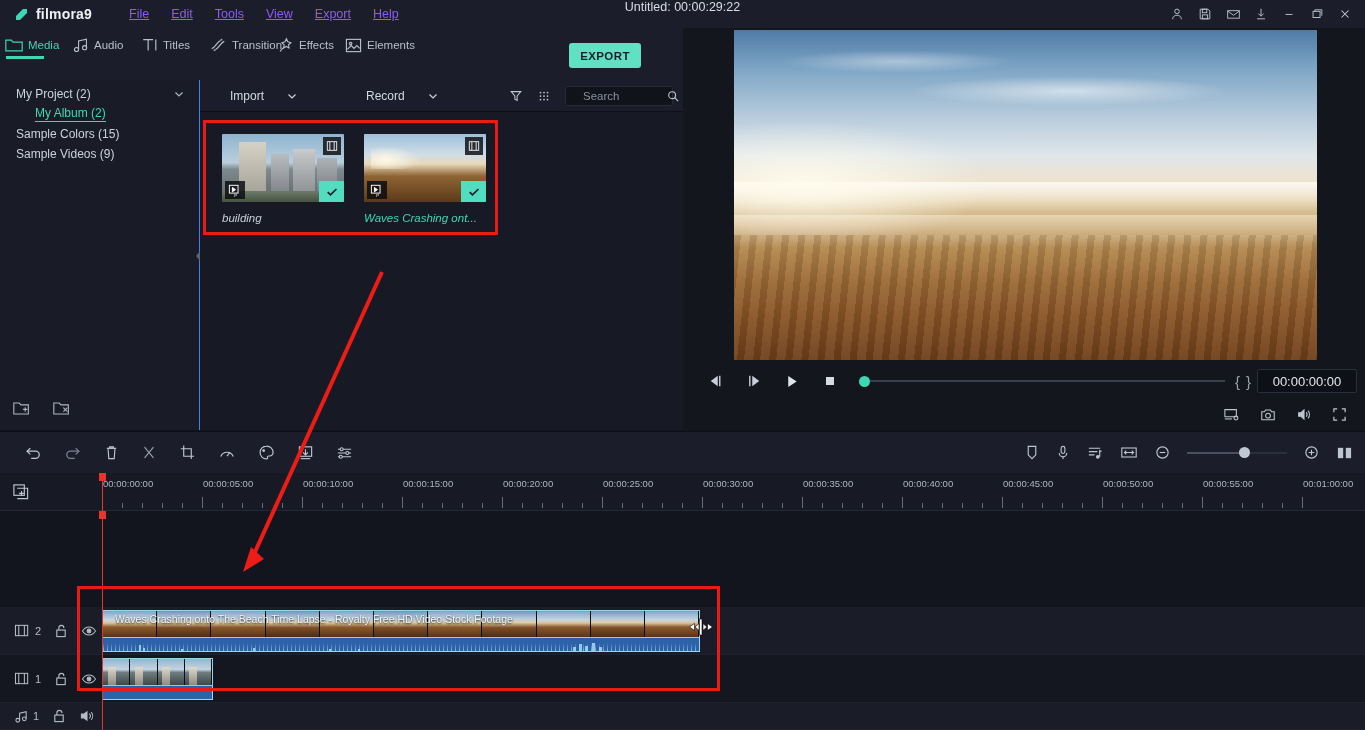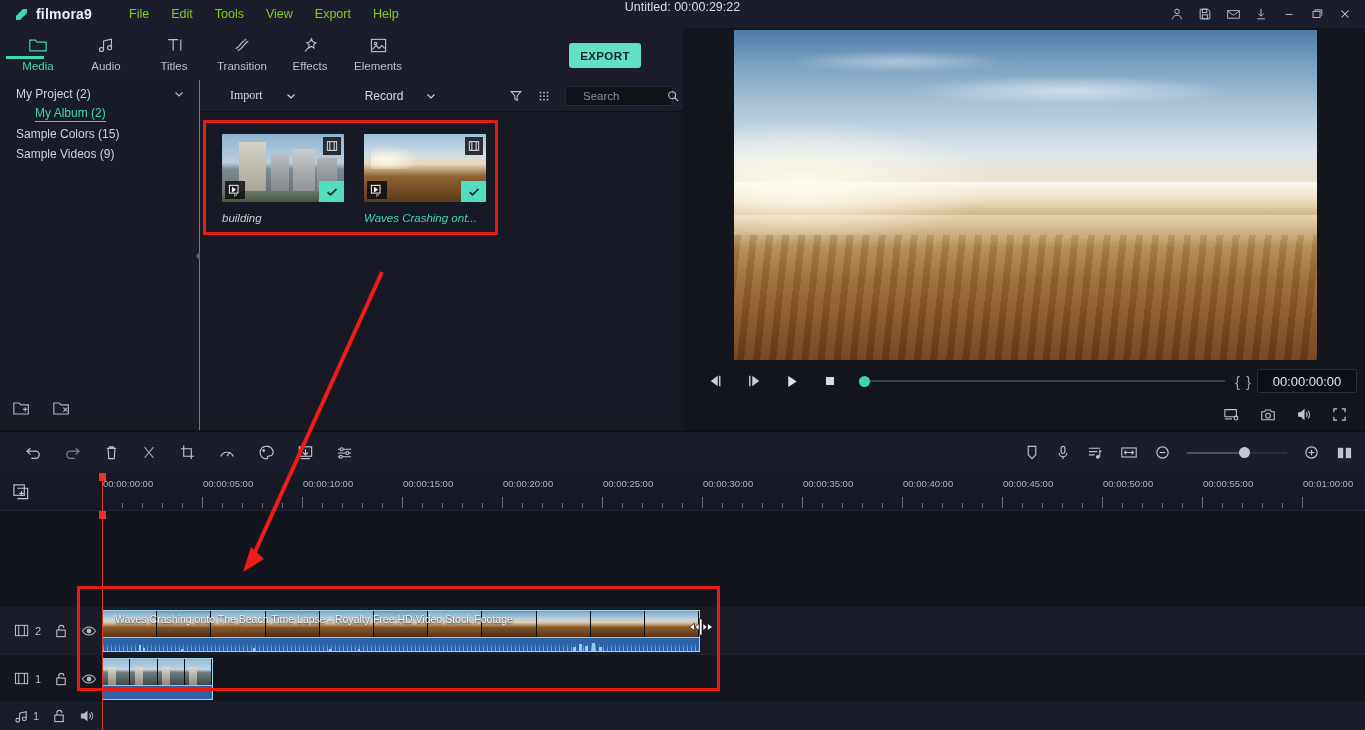--- a/index.html
+++ b/index.html
@@ -24,7 +24,7 @@
   .logo-text { font-size: 14px; font-weight: bold; color: #eef1f5; letter-spacing: .2px; }
   .menu { display: flex; align-items: center; margin-left: 26px; gap: 0; }
   .menu-item {
-    font-size: 12.5px; color: #84cc16; padding: 4px 11px; cursor: default;
+    font-size: 12.5px; color: #8b5cf6; padding: 4px 11px; cursor: default; text-decoration: underline;
   }
   .proj-title {
     position: absolute; left: 0; right: 0; text-align: center;

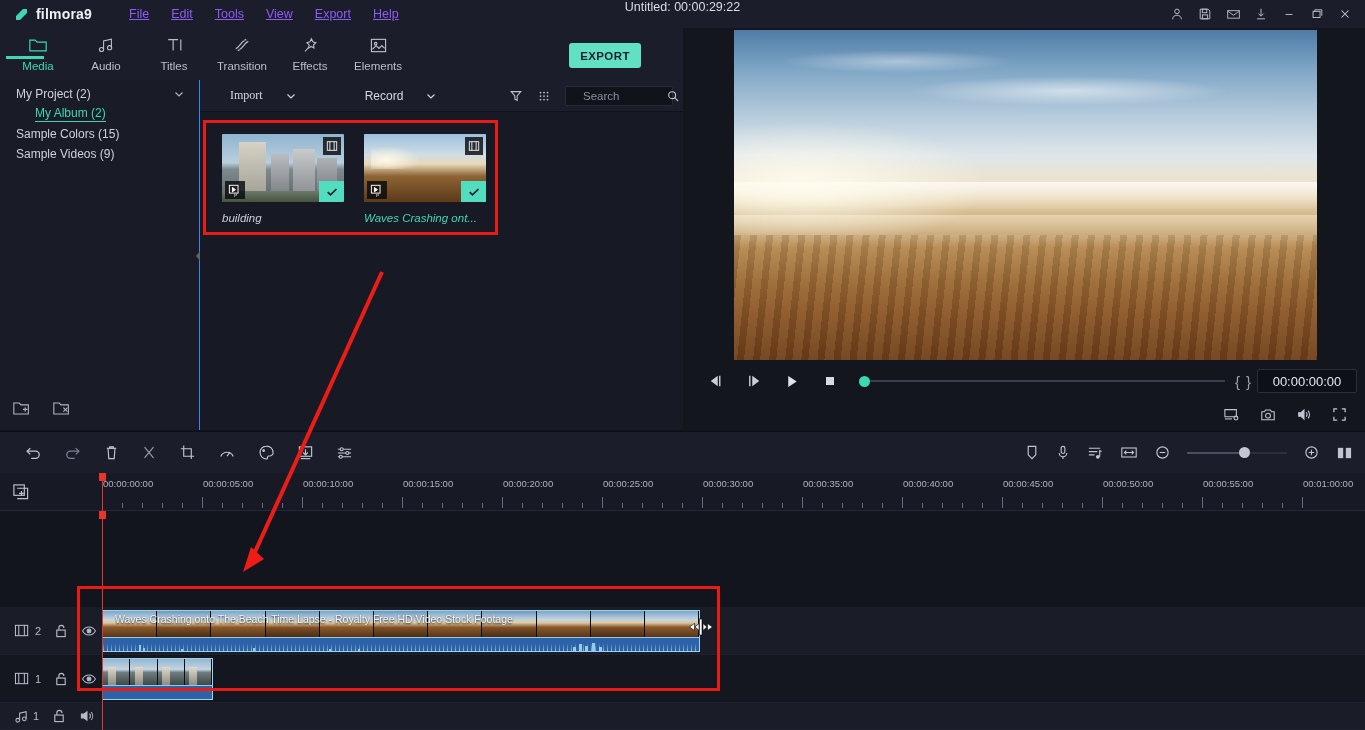--- a/index.html
+++ b/index.html
@@ -44,7 +44,7 @@
   }
   .tab {
     width: 68px; padding-top: 6px;
-    display: flex; flex-direction: column; align-items: center; gap: 4px;
+    display: flex; flex-direction: row; align-items: center; gap: 4px;
     cursor: default;
   }
   .tab .ticon { height: 22px; display: flex; align-items: center; justify-content: center; }

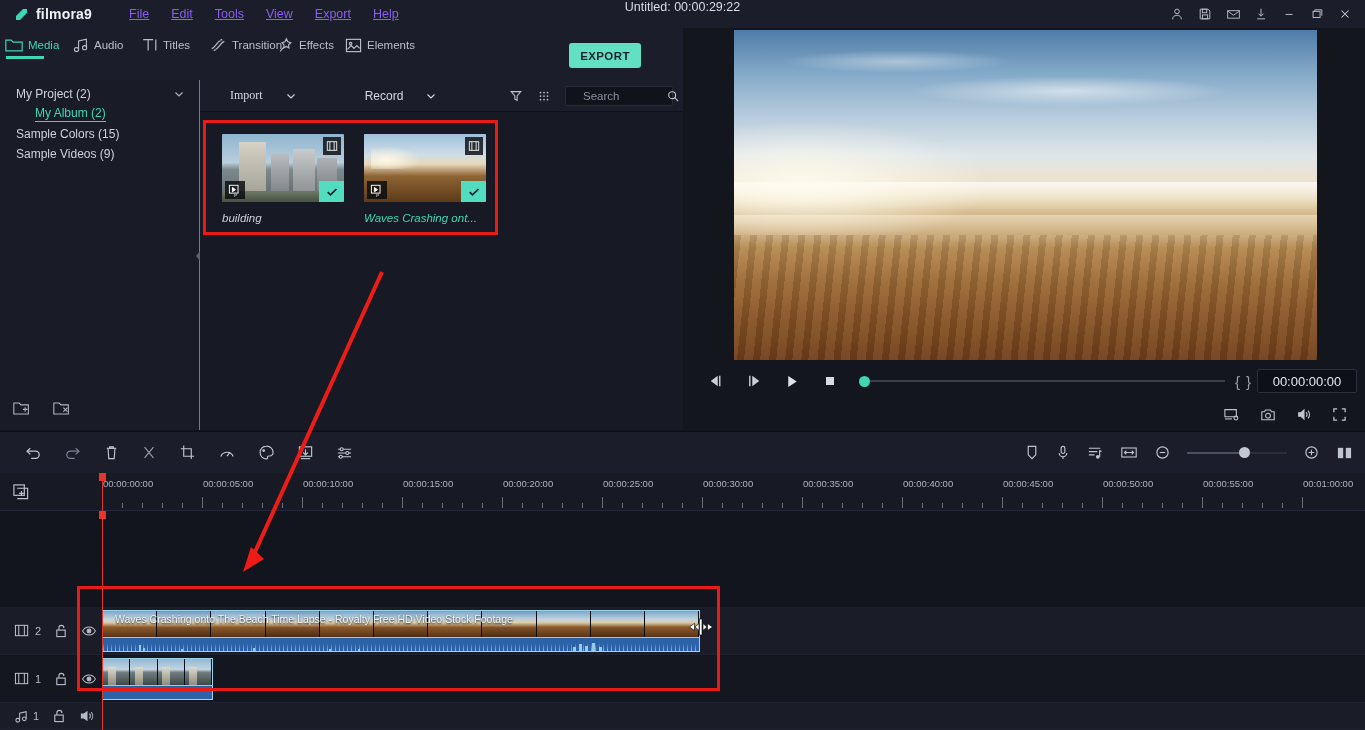--- a/index.html
+++ b/index.html
@@ -95,7 +95,7 @@
     border-bottom: 1px solid #0f1118;
   }
   .mt-btn { display: flex; align-items: center; gap: 22px; font-size: 12px; color: #d3d8e1; }
-  .mt-import { margin-left: 30px; font-family: Liberation Serif, serif; }
+  .mt-import { margin-left: 30px; }
   .mt-record { margin-left: 68px; }
   .mt-icons { margin-left: auto; display: flex; align-items: center; gap: 14px; padding-right: 10px; }
   .searchbox {

